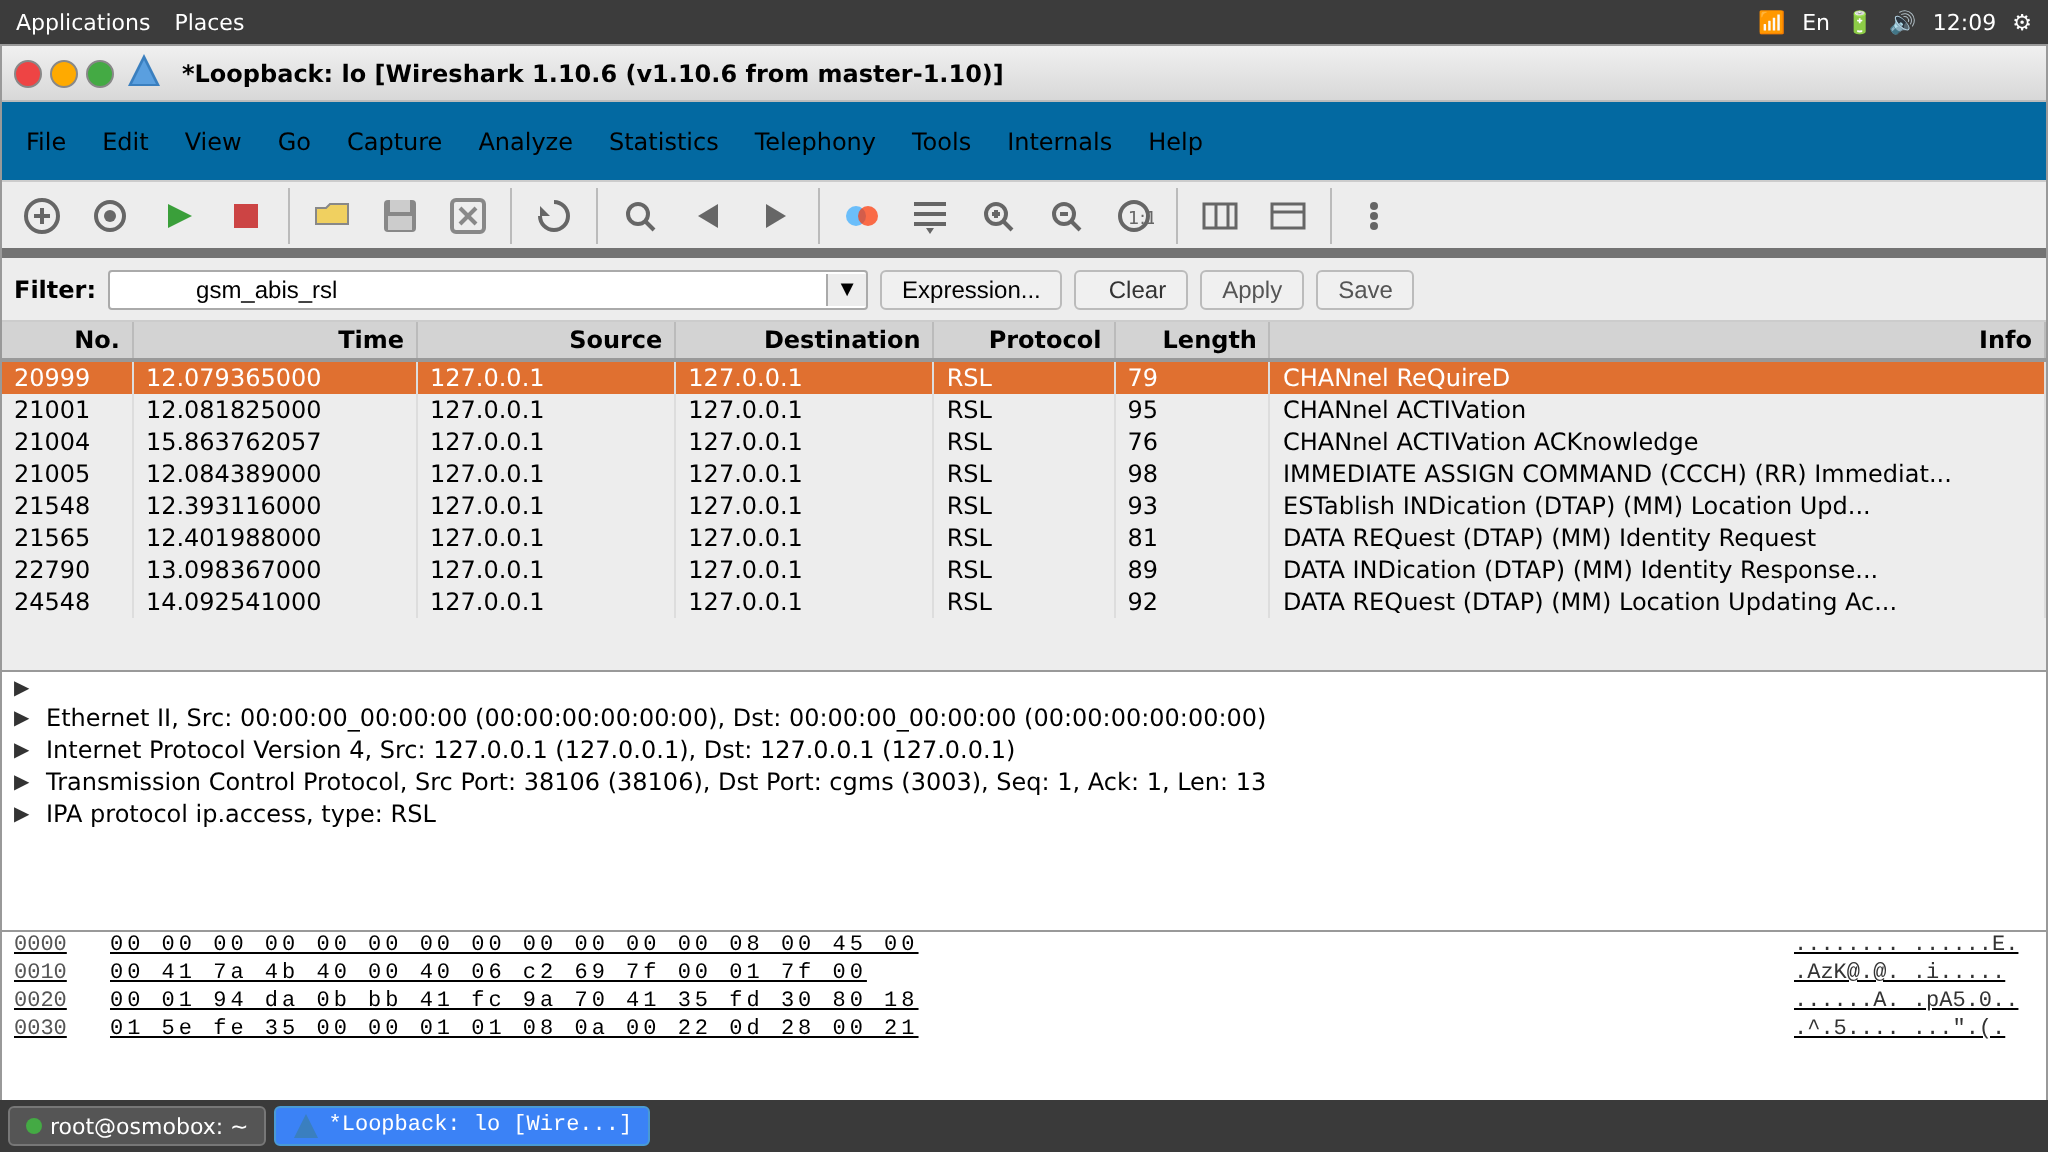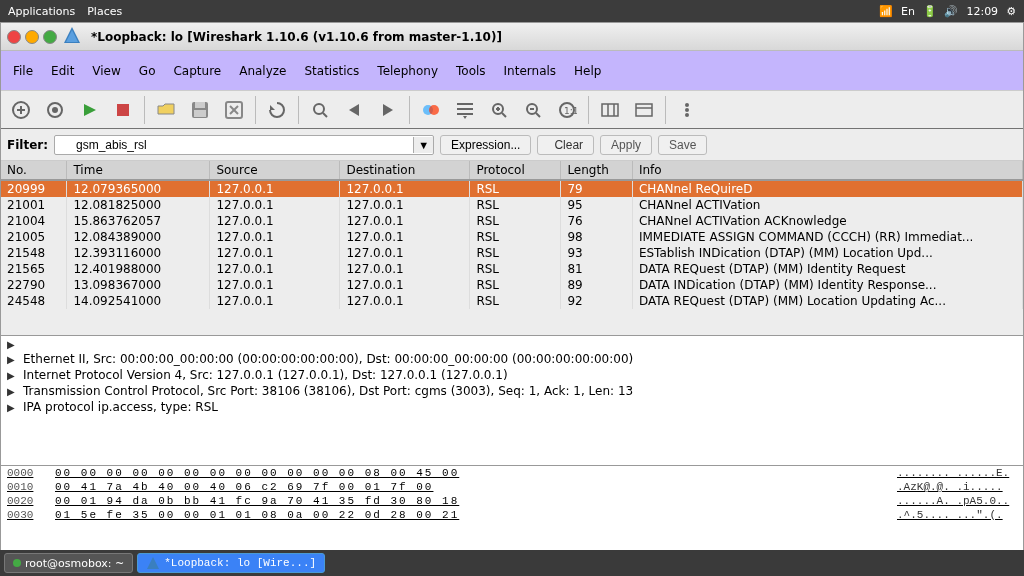--- a/index.html
+++ b/index.html
@@ -21,7 +21,7 @@
     .title-text { font-size: 12px; font-weight: bold; margin-left: 4px; }
 
     
-    .menu-bar { background: #c4b5fd; height: 40px; display: flex; align-items: center; padding: 16px 4px; border-bottom: 1px solid #ccc; gap: 2px; }
+    .menu-bar { background: #0369a1; height: 40px; display: flex; align-items: center; padding: 16px 4px; border-bottom: 1px solid #ccc; gap: 2px; }
     .menu-item { padding: 2px 8px; font-size: 12px; cursor: pointer; border-radius: 2px; }
 
     

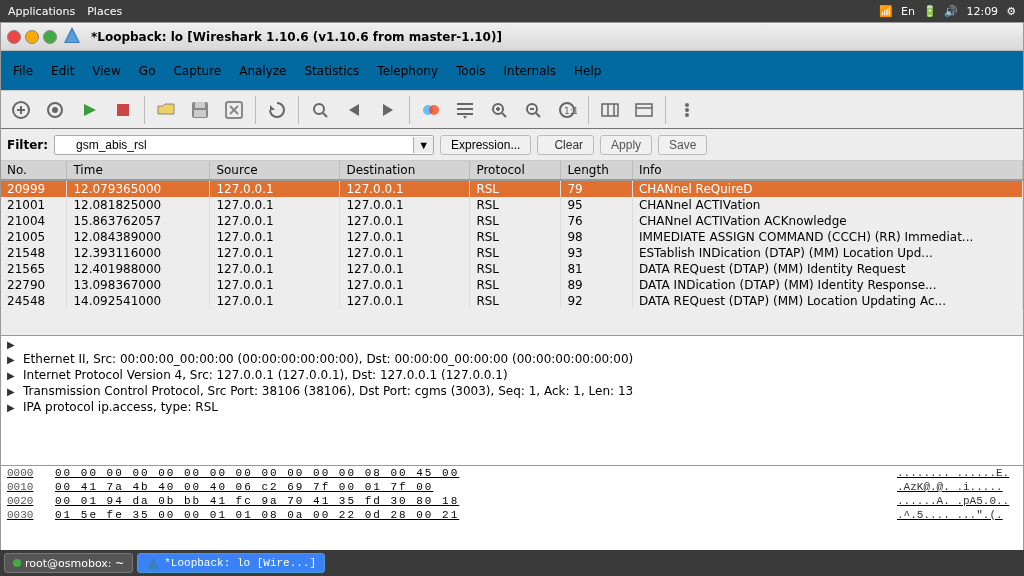--- a/index.html
+++ b/index.html
@@ -25,7 +25,7 @@
     .menu-item { padding: 2px 8px; font-size: 12px; cursor: pointer; border-radius: 2px; }
 
     
-    .toolbar { background: #ededed; height: 38px; display: flex; align-items: center; padding: 0 4px; gap: 2px; border-bottom: 1px solid #737373; }
+    .toolbar { background: #ededed; height: 38px; display: flex; align-items: center; padding: 0 4px; gap: 2px; border-bottom: 5px solid #737373; }
     .tb-btn { width: 32px; height: 32px; display: flex; align-items: center; justify-content: center; border: 1px solid transparent; border-radius: 3px; cursor: pointer; font-size: 16px; }
     .tb-sep { width: 1px; height: 28px; background: #bbb; margin: 0 3px; }
 

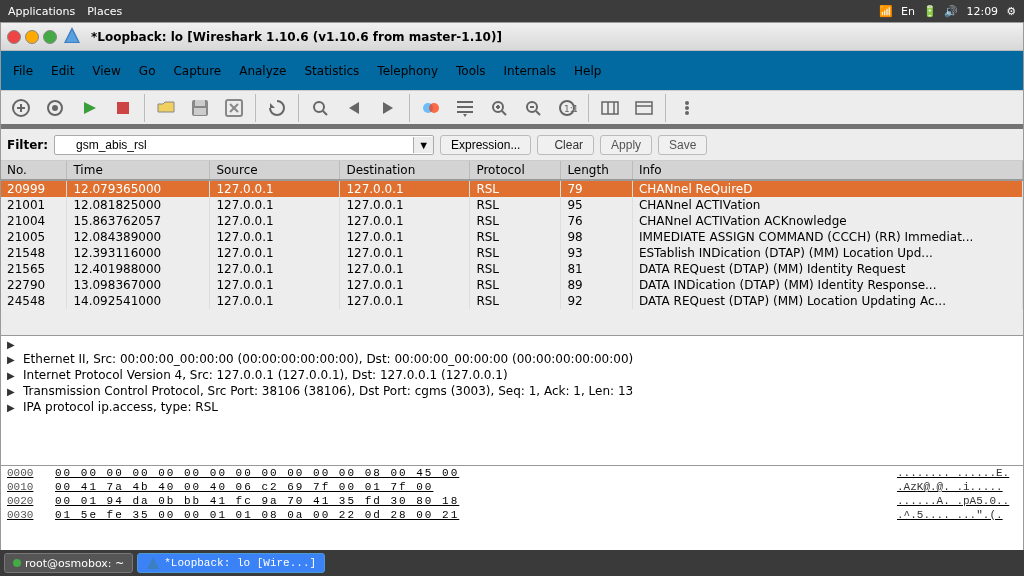--- a/index.html
+++ b/index.html
@@ -33,7 +33,7 @@
     .filter-bar { background: #ededed; height: 32px; display: flex; align-items: center; padding: 2px 6px; border-bottom: 1px solid #ccc; gap: 6px; }
     .filter-label { font-size: 12px; font-weight: bold; }
     .filter-input-wrap { display: flex; align-items: center; background: #fff; border: 1px solid #aaa; border-radius: 2px; flex: 1; max-width: 380px; }
-    .filter-input { border: none; outline: none; padding: 2px 21px; font-size: 12px; flex: 1; background: transparent; }
+    .filter-input { border: none; outline: none; padding: 2px 21px; font-size: 12px; flex: 1; background: transparent; margin-left: 22px; }
     .filter-dropdown { background: #ededed; border: none; border-left: 1px solid #aaa; padding: 2px 4px; cursor: pointer; font-size: 11px; }
     .filter-btn { padding: 2px 10px; font-size: 12px; border: 1px solid #bbb; border-radius: 3px; background: #f0f0f0; cursor: pointer; }
     .filter-btn.clear { color: #333; padding-left: 16px; }

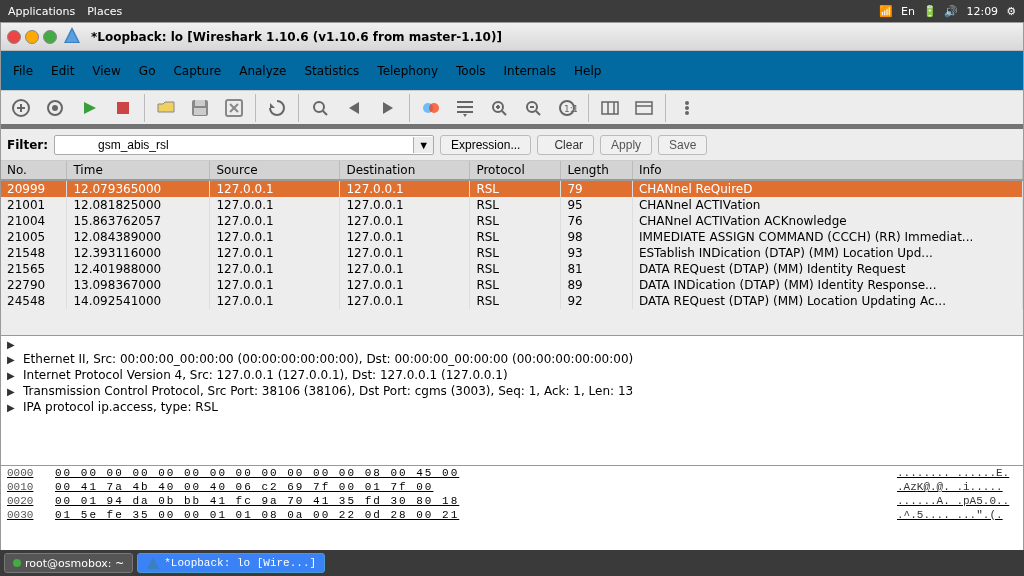--- a/index.html
+++ b/index.html
@@ -44,7 +44,7 @@
     .packet-list { height: 175px; overflow: hidden; border-bottom: 1px solid #999; }
     .packet-list table { width: 100%; border-collapse: collapse; }
     .packet-list thead tr { background: #d3d3d3; }
-    .packet-list thead th { padding: 2px 6px; text-align: left; font-weight: normal; font-size: 12px; border-right: 1px solid #bbb; border-bottom: 2px solid #999; cursor: pointer; white-space: nowrap; }
+    .packet-list thead th { padding: 2px 6px; text-align: right; font-weight: bold; font-size: 12px; border-right: 1px solid #bbb; border-bottom: 2px solid #999; cursor: pointer; white-space: nowrap; }
     .packet-list tbody tr { cursor: pointer; }
     .packet-list tbody tr.selected { background: #e07030; color: #fff; }
     .packet-list tbody td { padding: 1px 6px; font-size: 12px; border-right: 1px solid #ddd; white-space: nowrap; overflow: hidden; max-width: 200px; text-overflow: ellipsis; }

